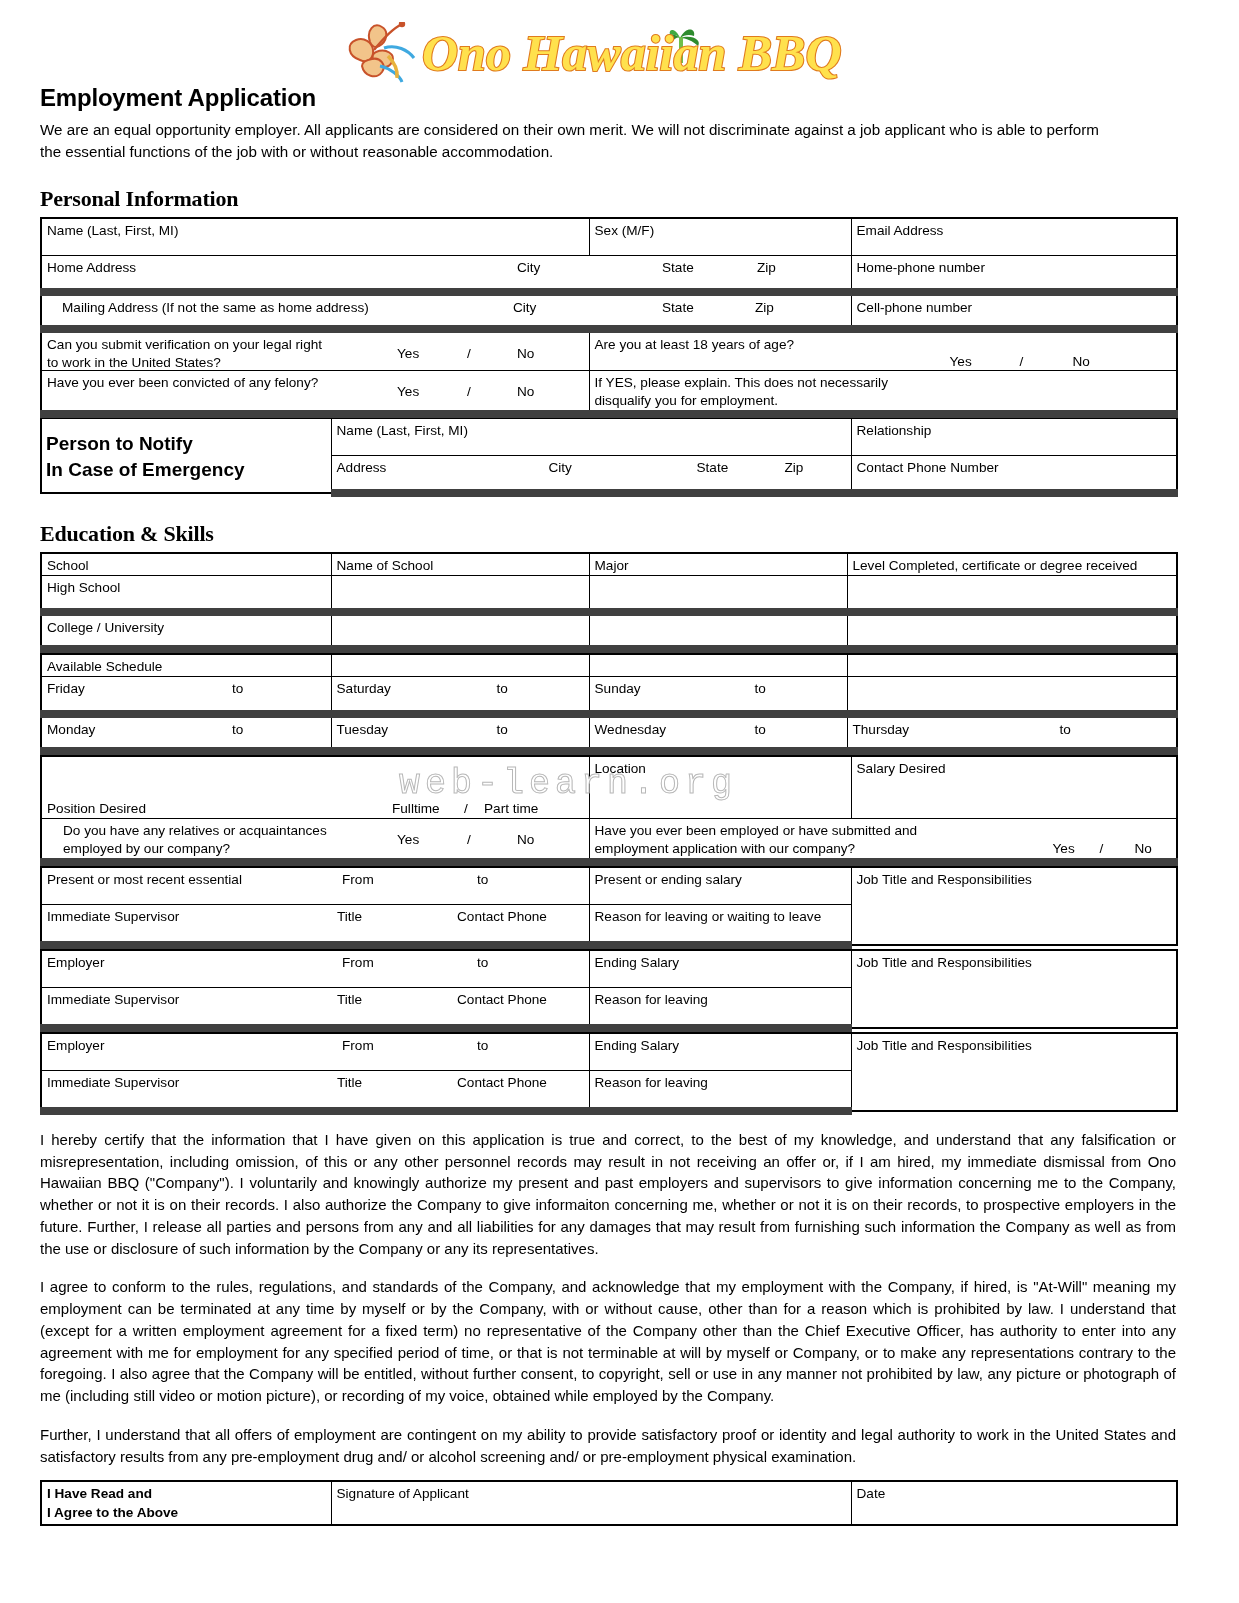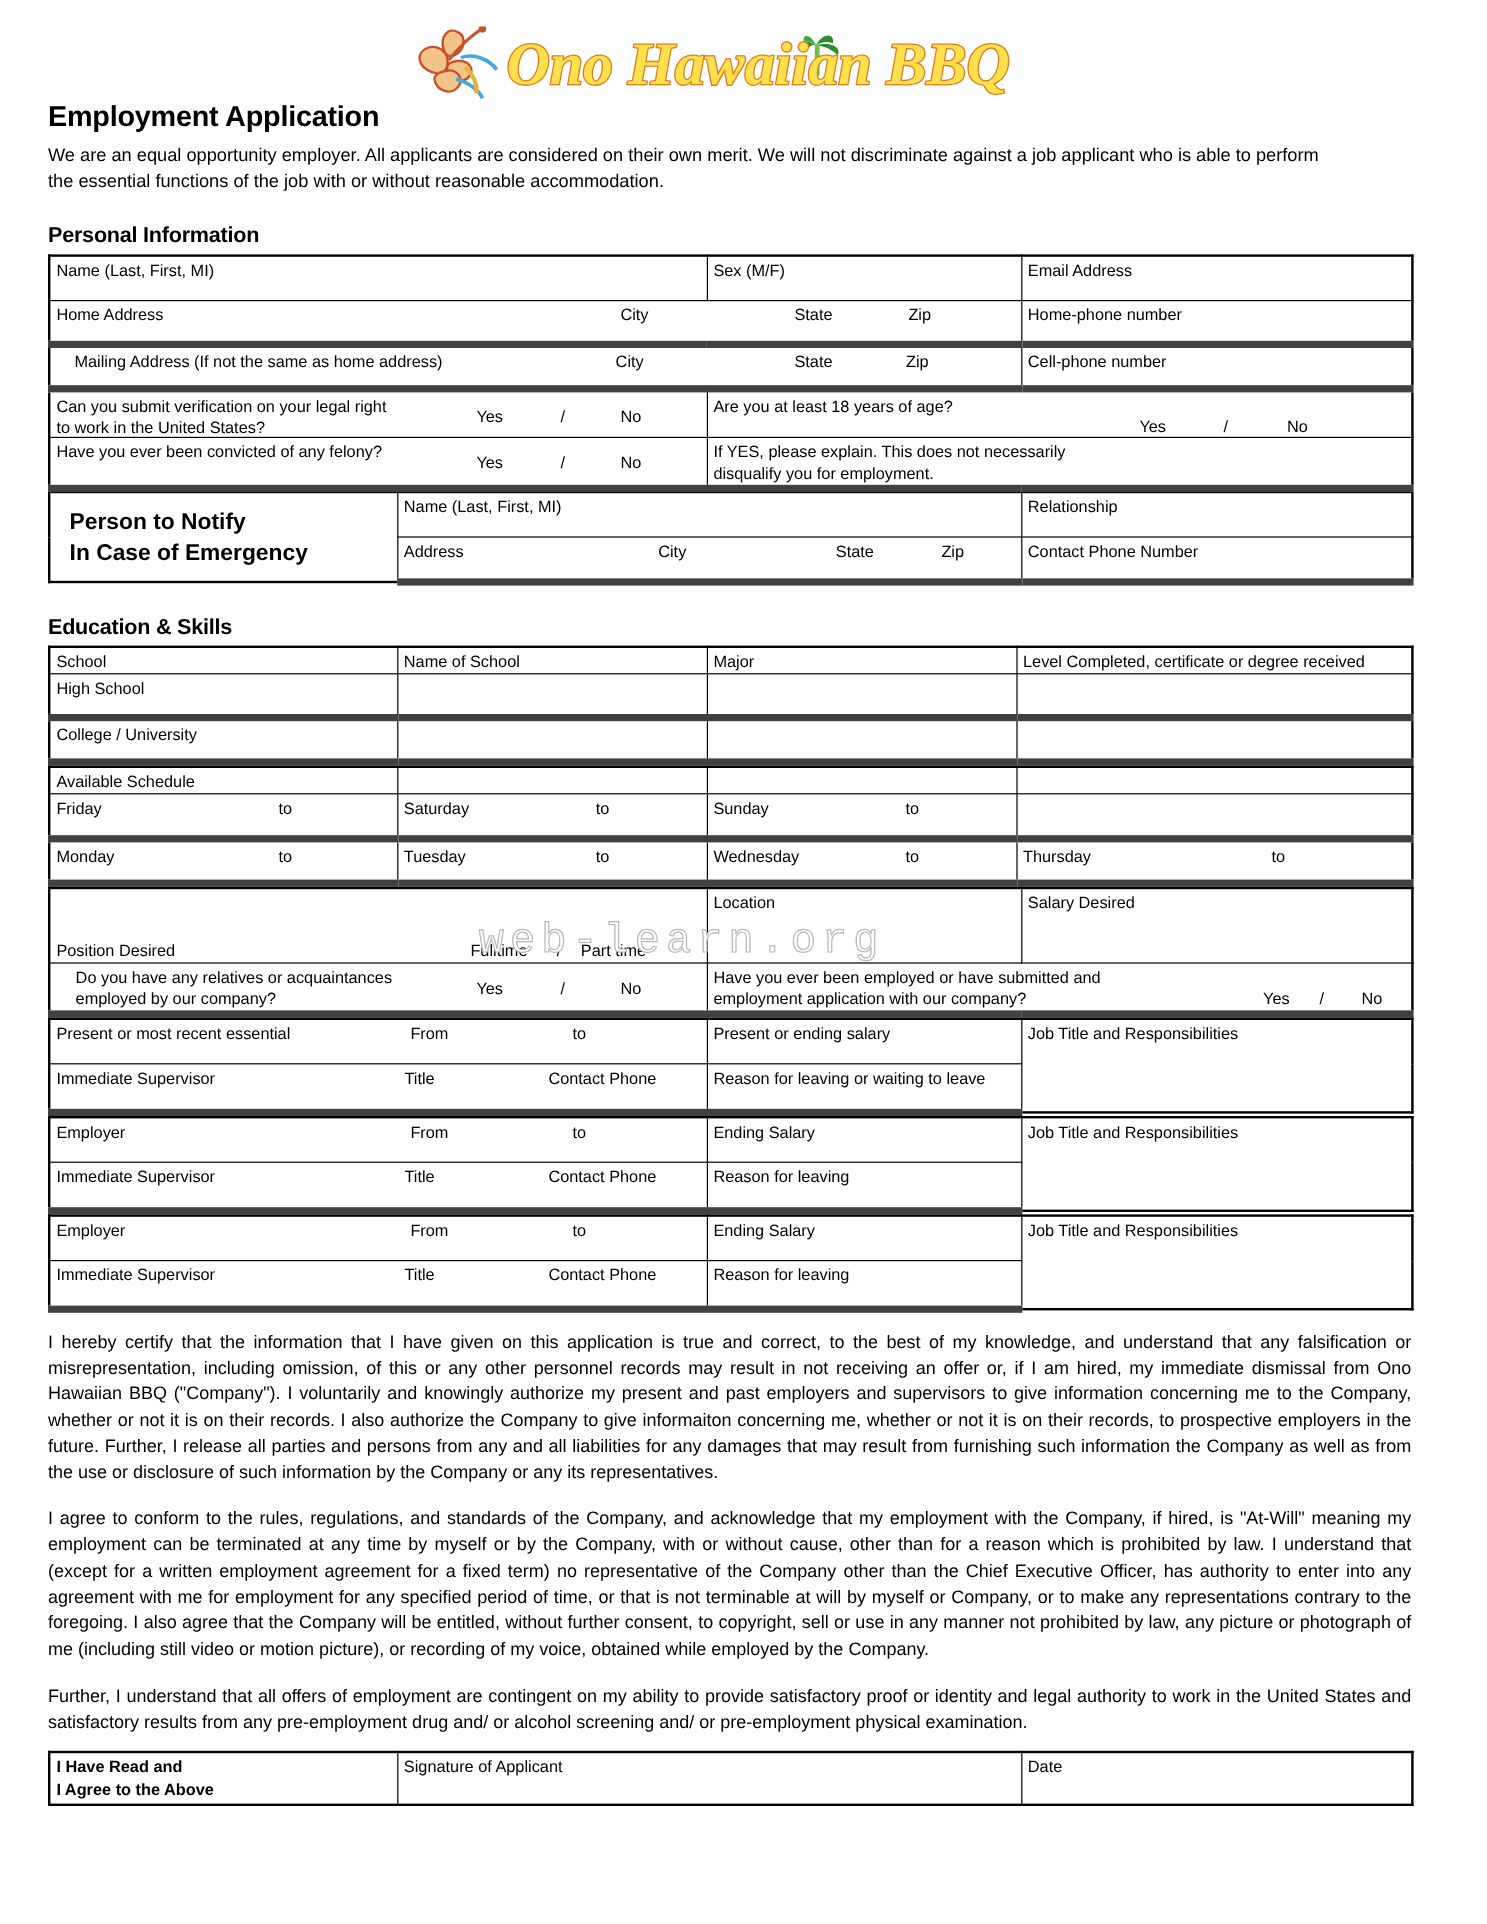--- a/index.html
+++ b/index.html
@@ -25,7 +25,7 @@
   }
   .intro { font-size: 15.2px; line-height: 1.42; margin: 0 0 0 2px; max-width: 1070px; }
   h2.sec {
-    font-size: 18px; font-weight: bold; margin: 24px 0 5px 2px; letter-spacing: -0.2px;
+    font-size: 22px; font-weight: bold; margin: 24px 0 5px 2px; letter-spacing: -0.2px; font-family: Liberation Serif, serif;
   }
   .sec-sub { font-size: 13.6px; margin: 0 0 3px 2px; }
 

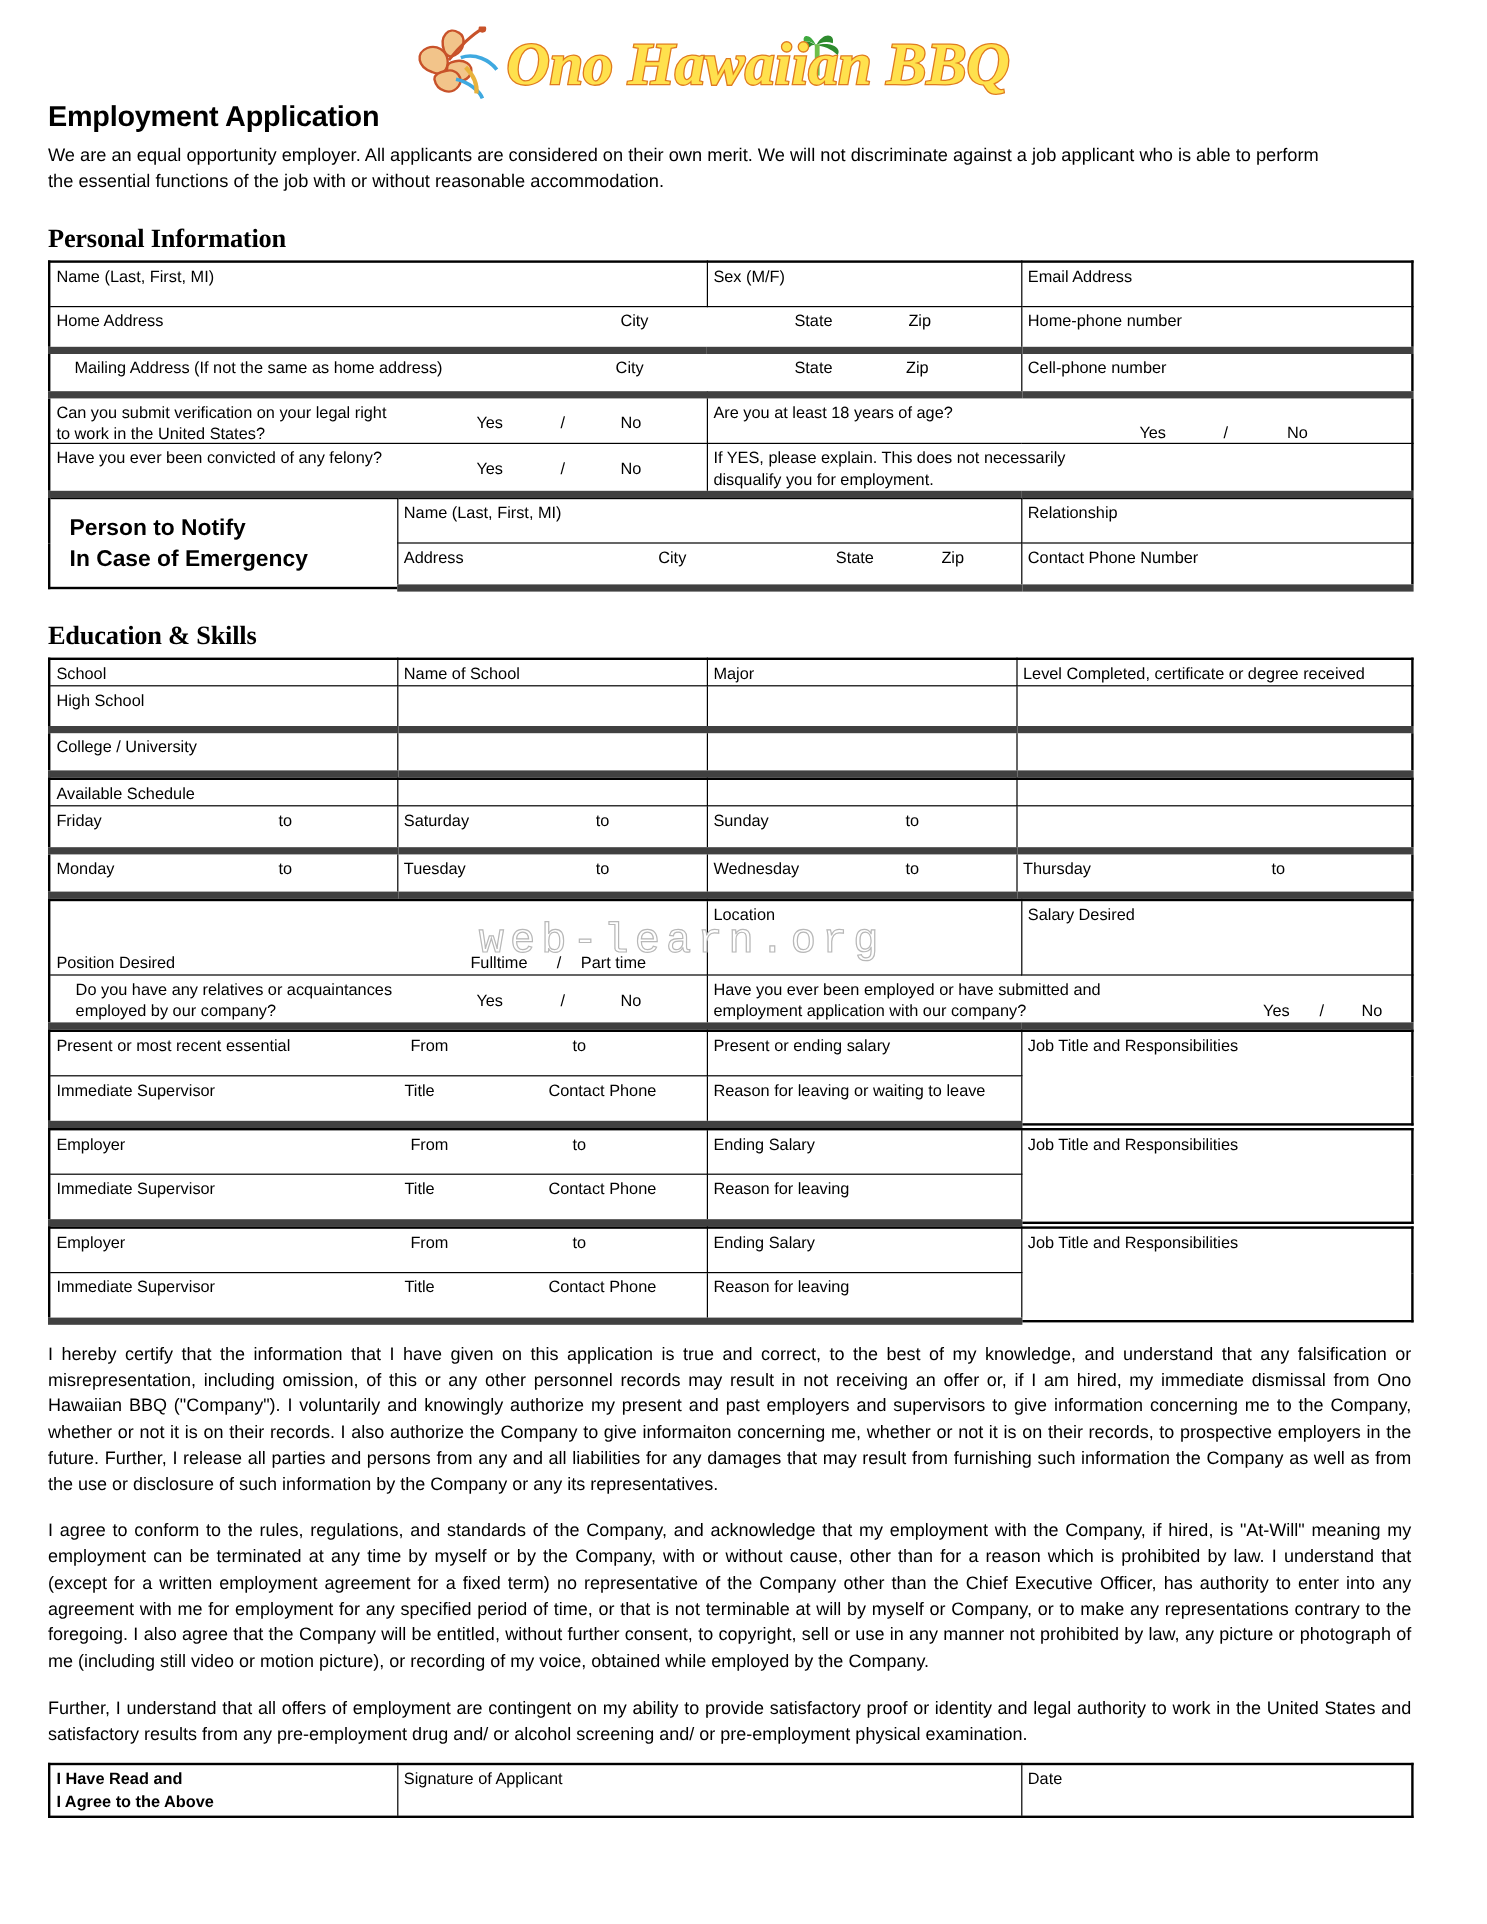--- a/index.html
+++ b/index.html
@@ -40,7 +40,7 @@
   }
   td.thick-r { border-right: 2px solid #000; }
   td.thick-b { border-bottom: 2px solid #000; }
-  tr.thickrow > td { border-bottom: 6px solid #404040; }
+  tr.thickrow > td { border-bottom: 8px solid #404040; }
   .mt-lg { margin-top: 16px; }
 
   

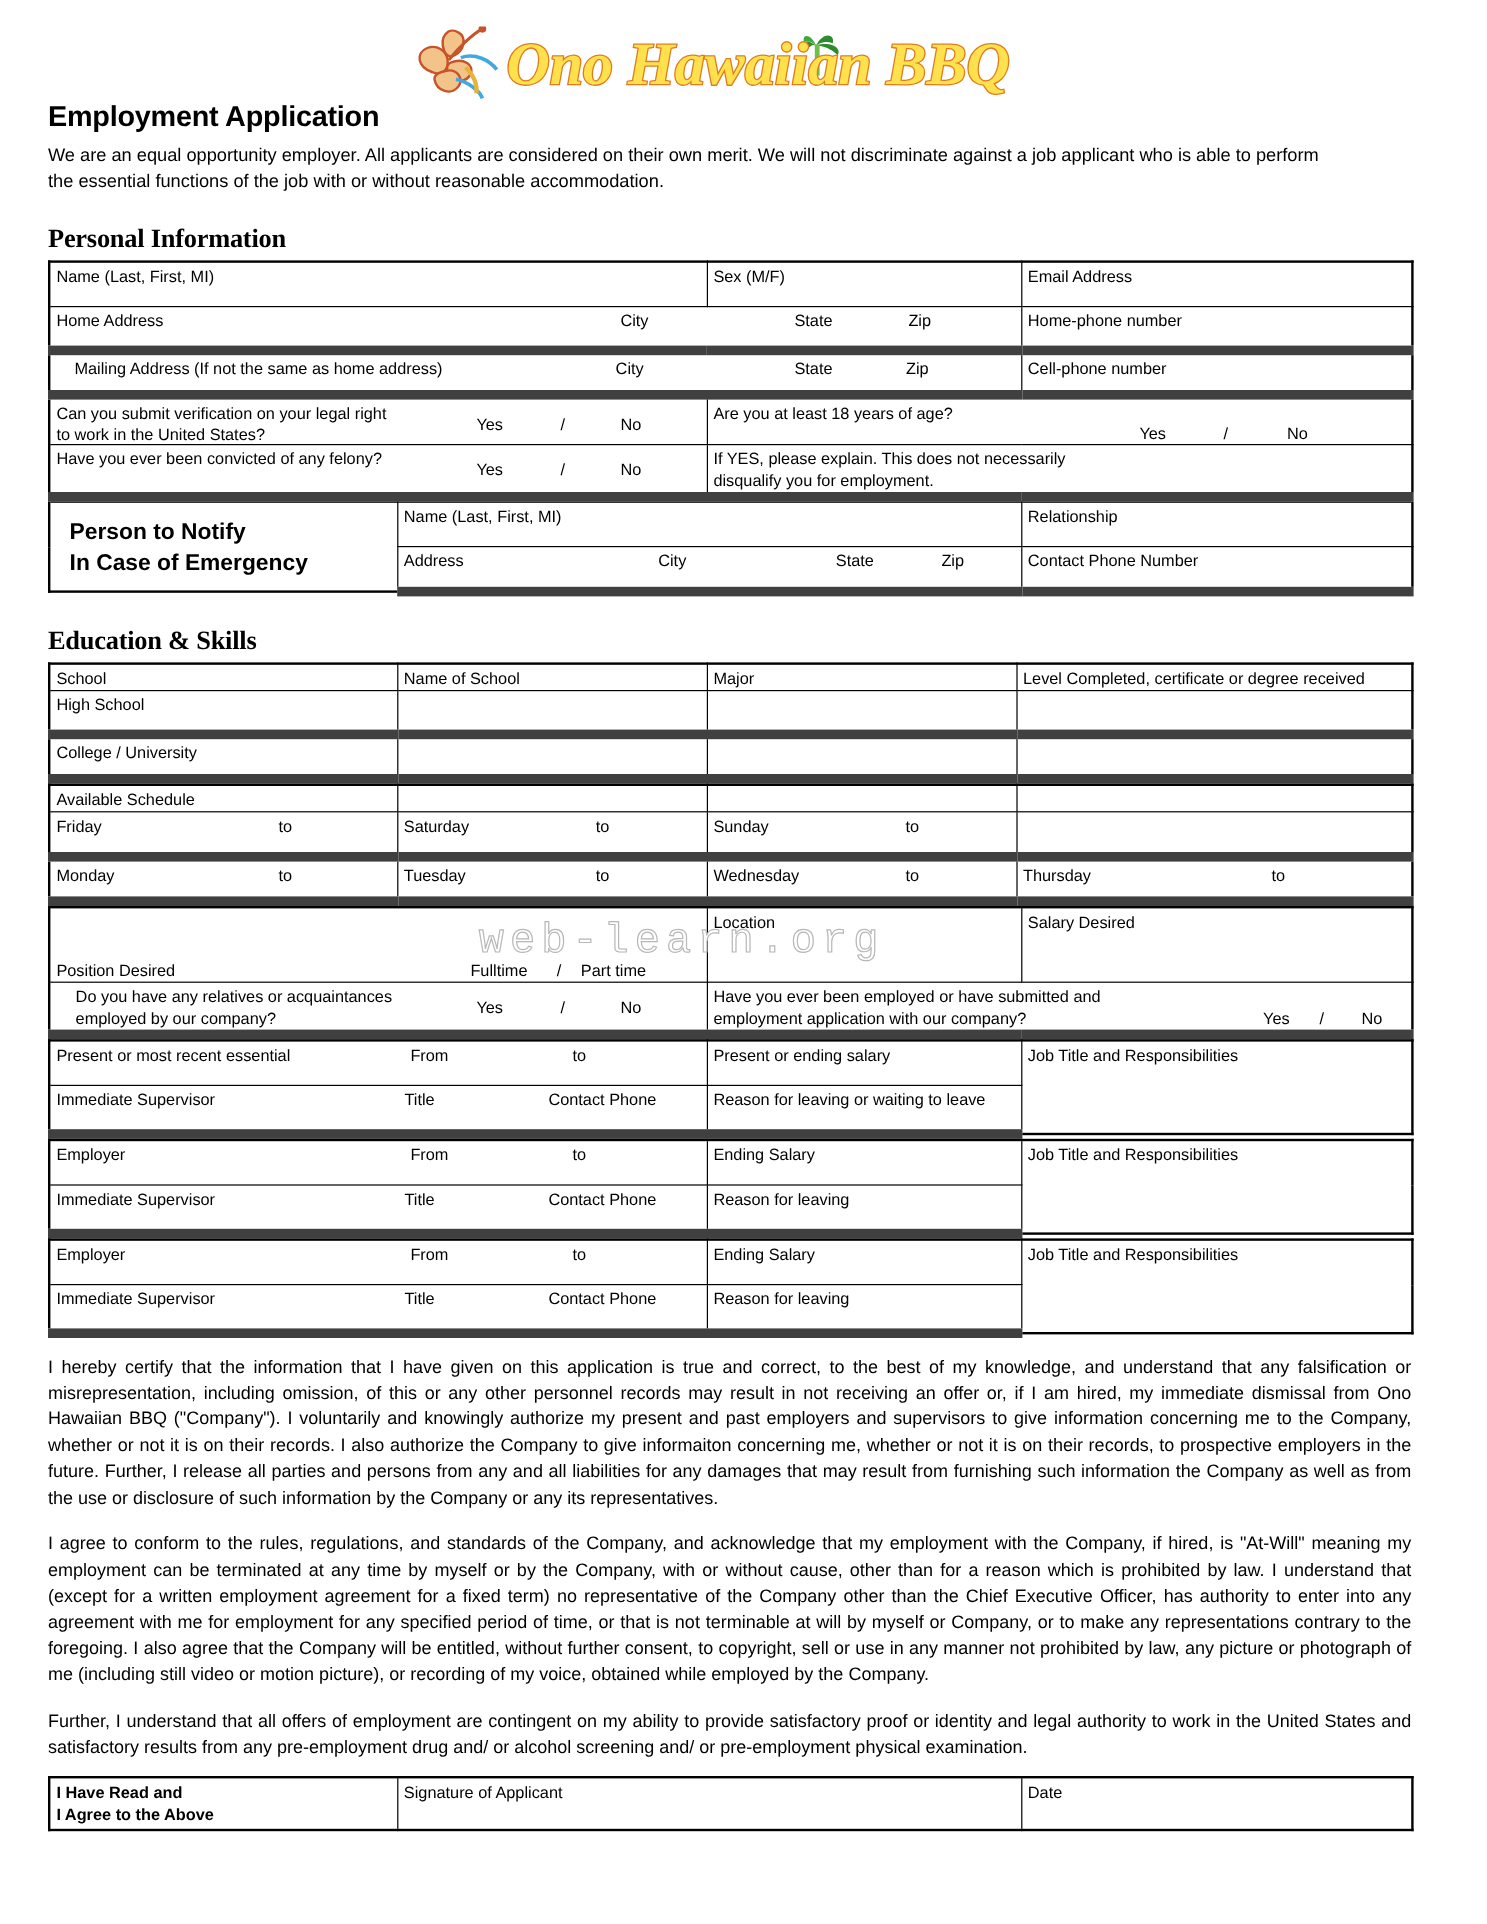--- a/index.html
+++ b/index.html
@@ -186,7 +186,7 @@
     </colgroup>
     <tbody>
       <tr>
-        <td rowspan="2" class="thick-r" style="vertical-align:middle;padding-left:16px">
+        <td rowspan="2" class="thick-r" style="vertical-align:middle;padding-left:4px">
           <div class="big-label">
             <span>Person to Notify</span><br>
             <span>In Case of Emergency</span>

